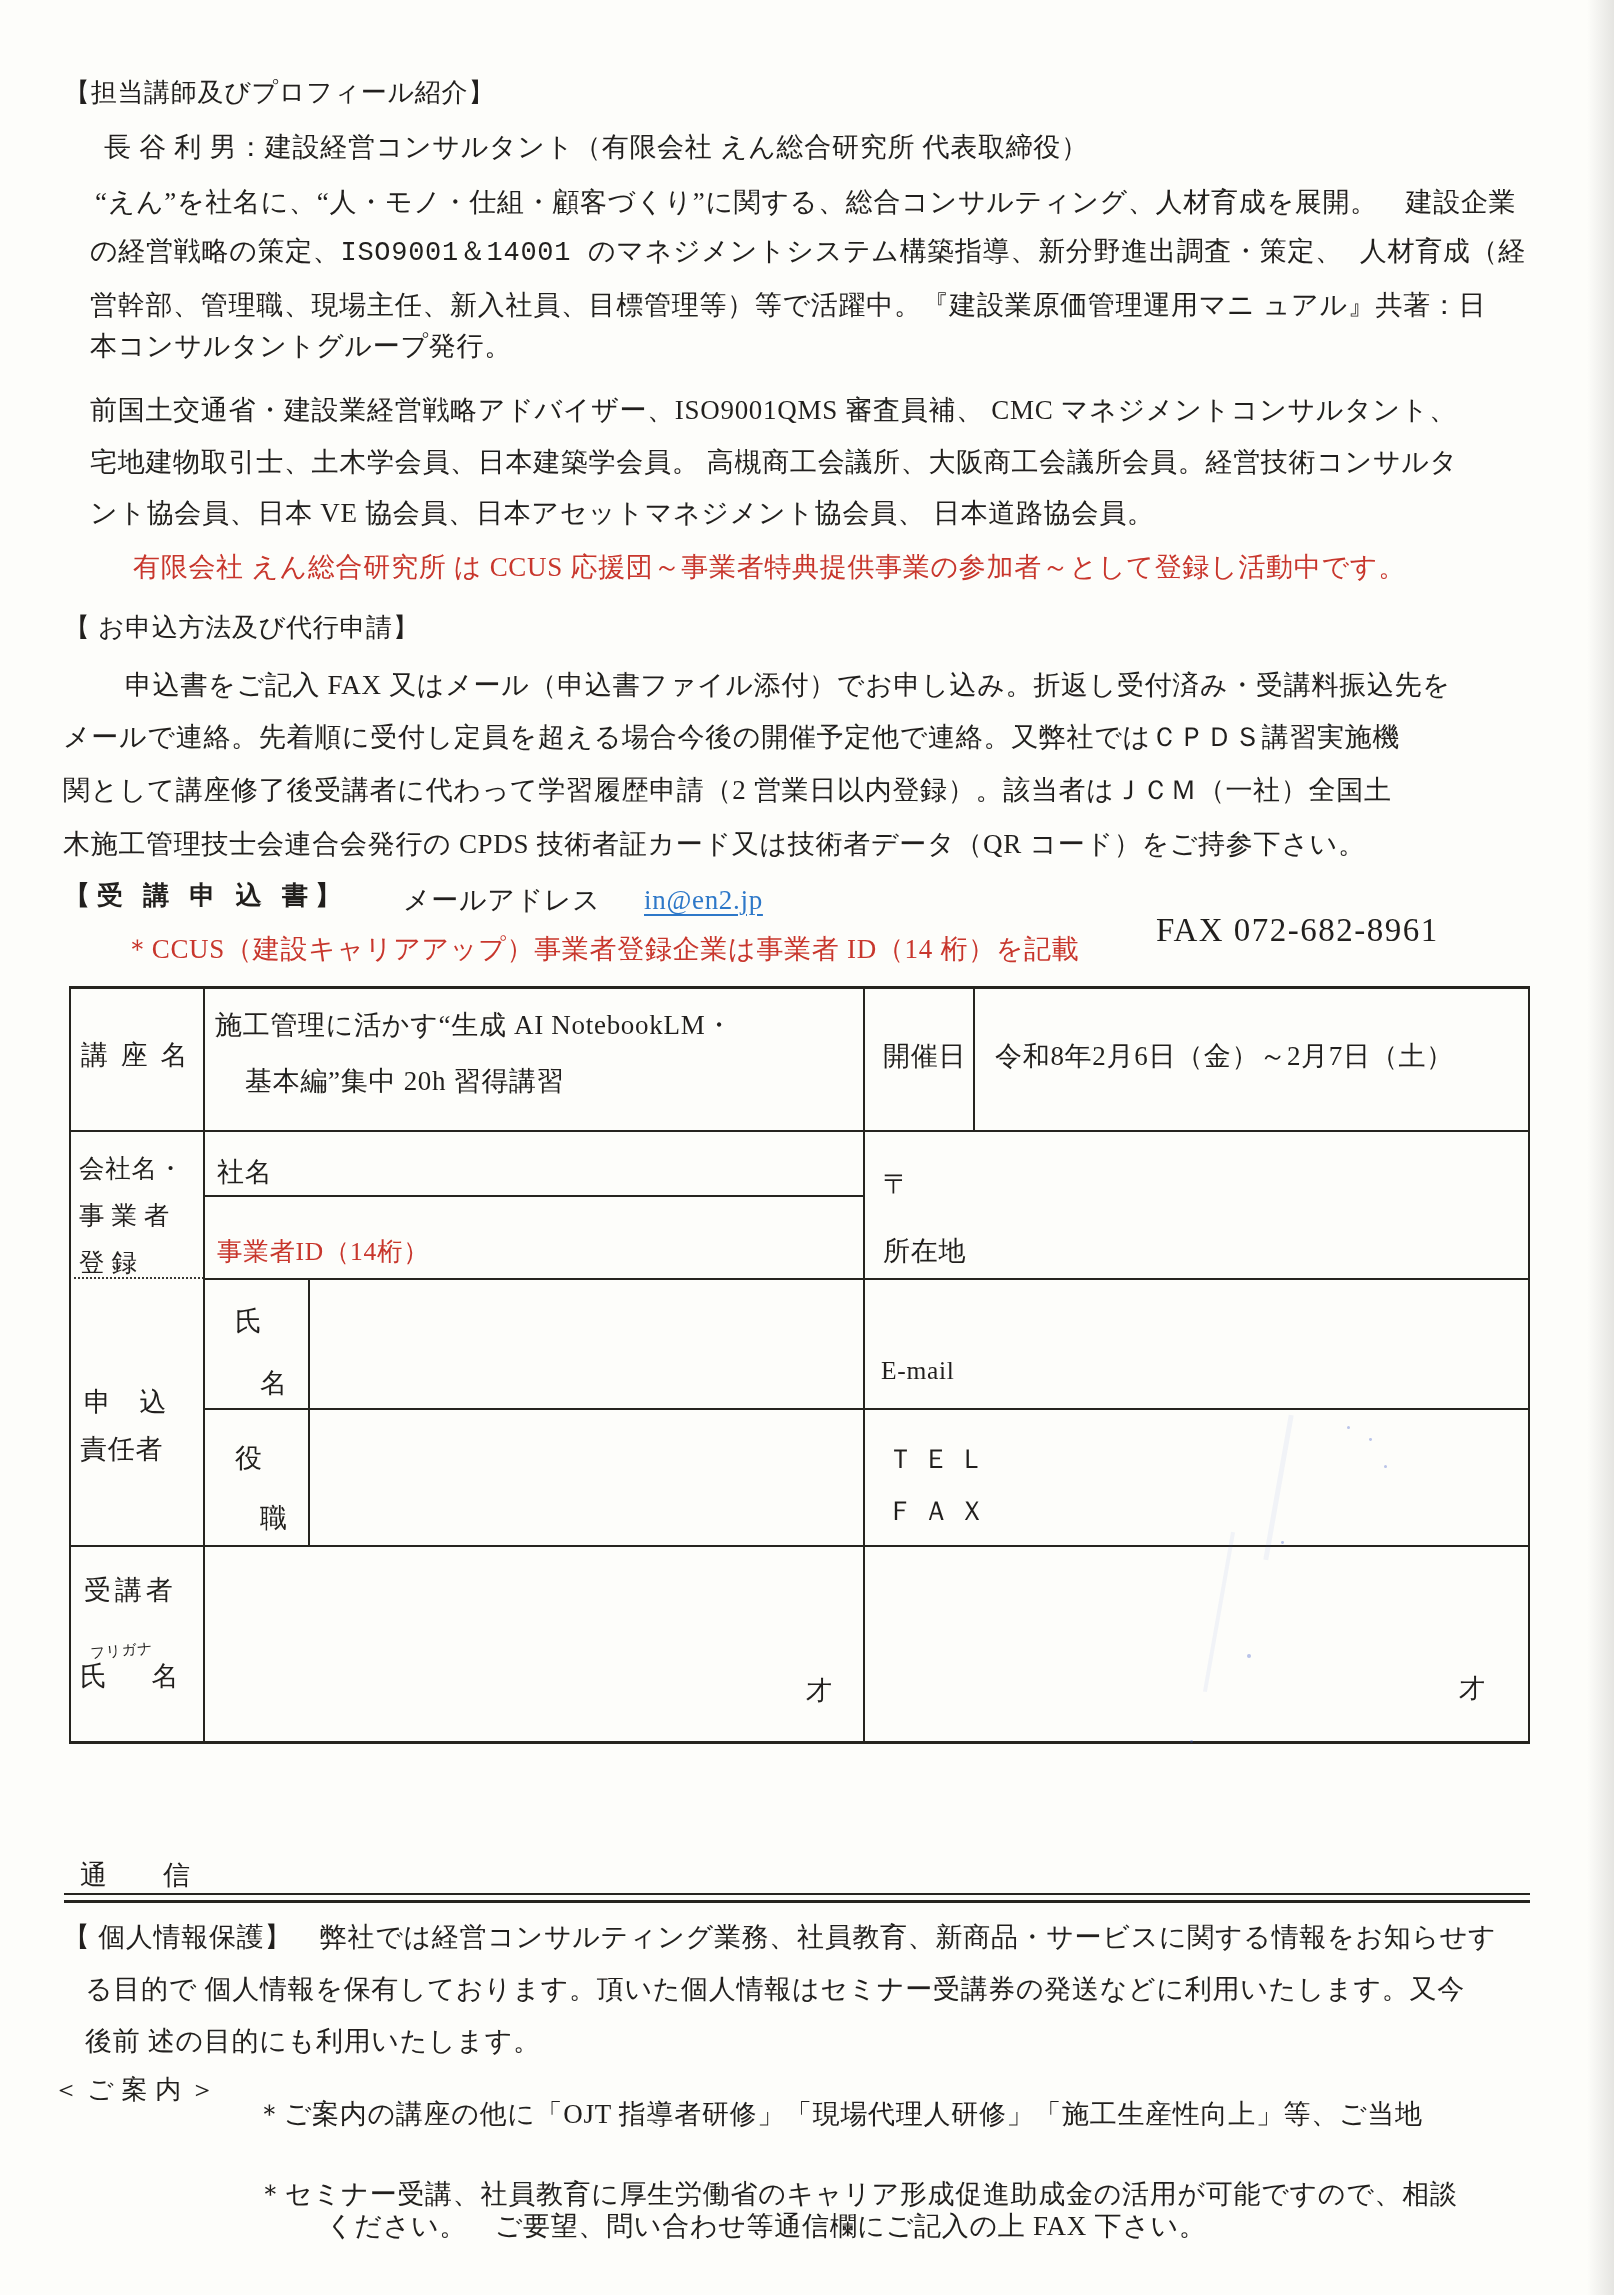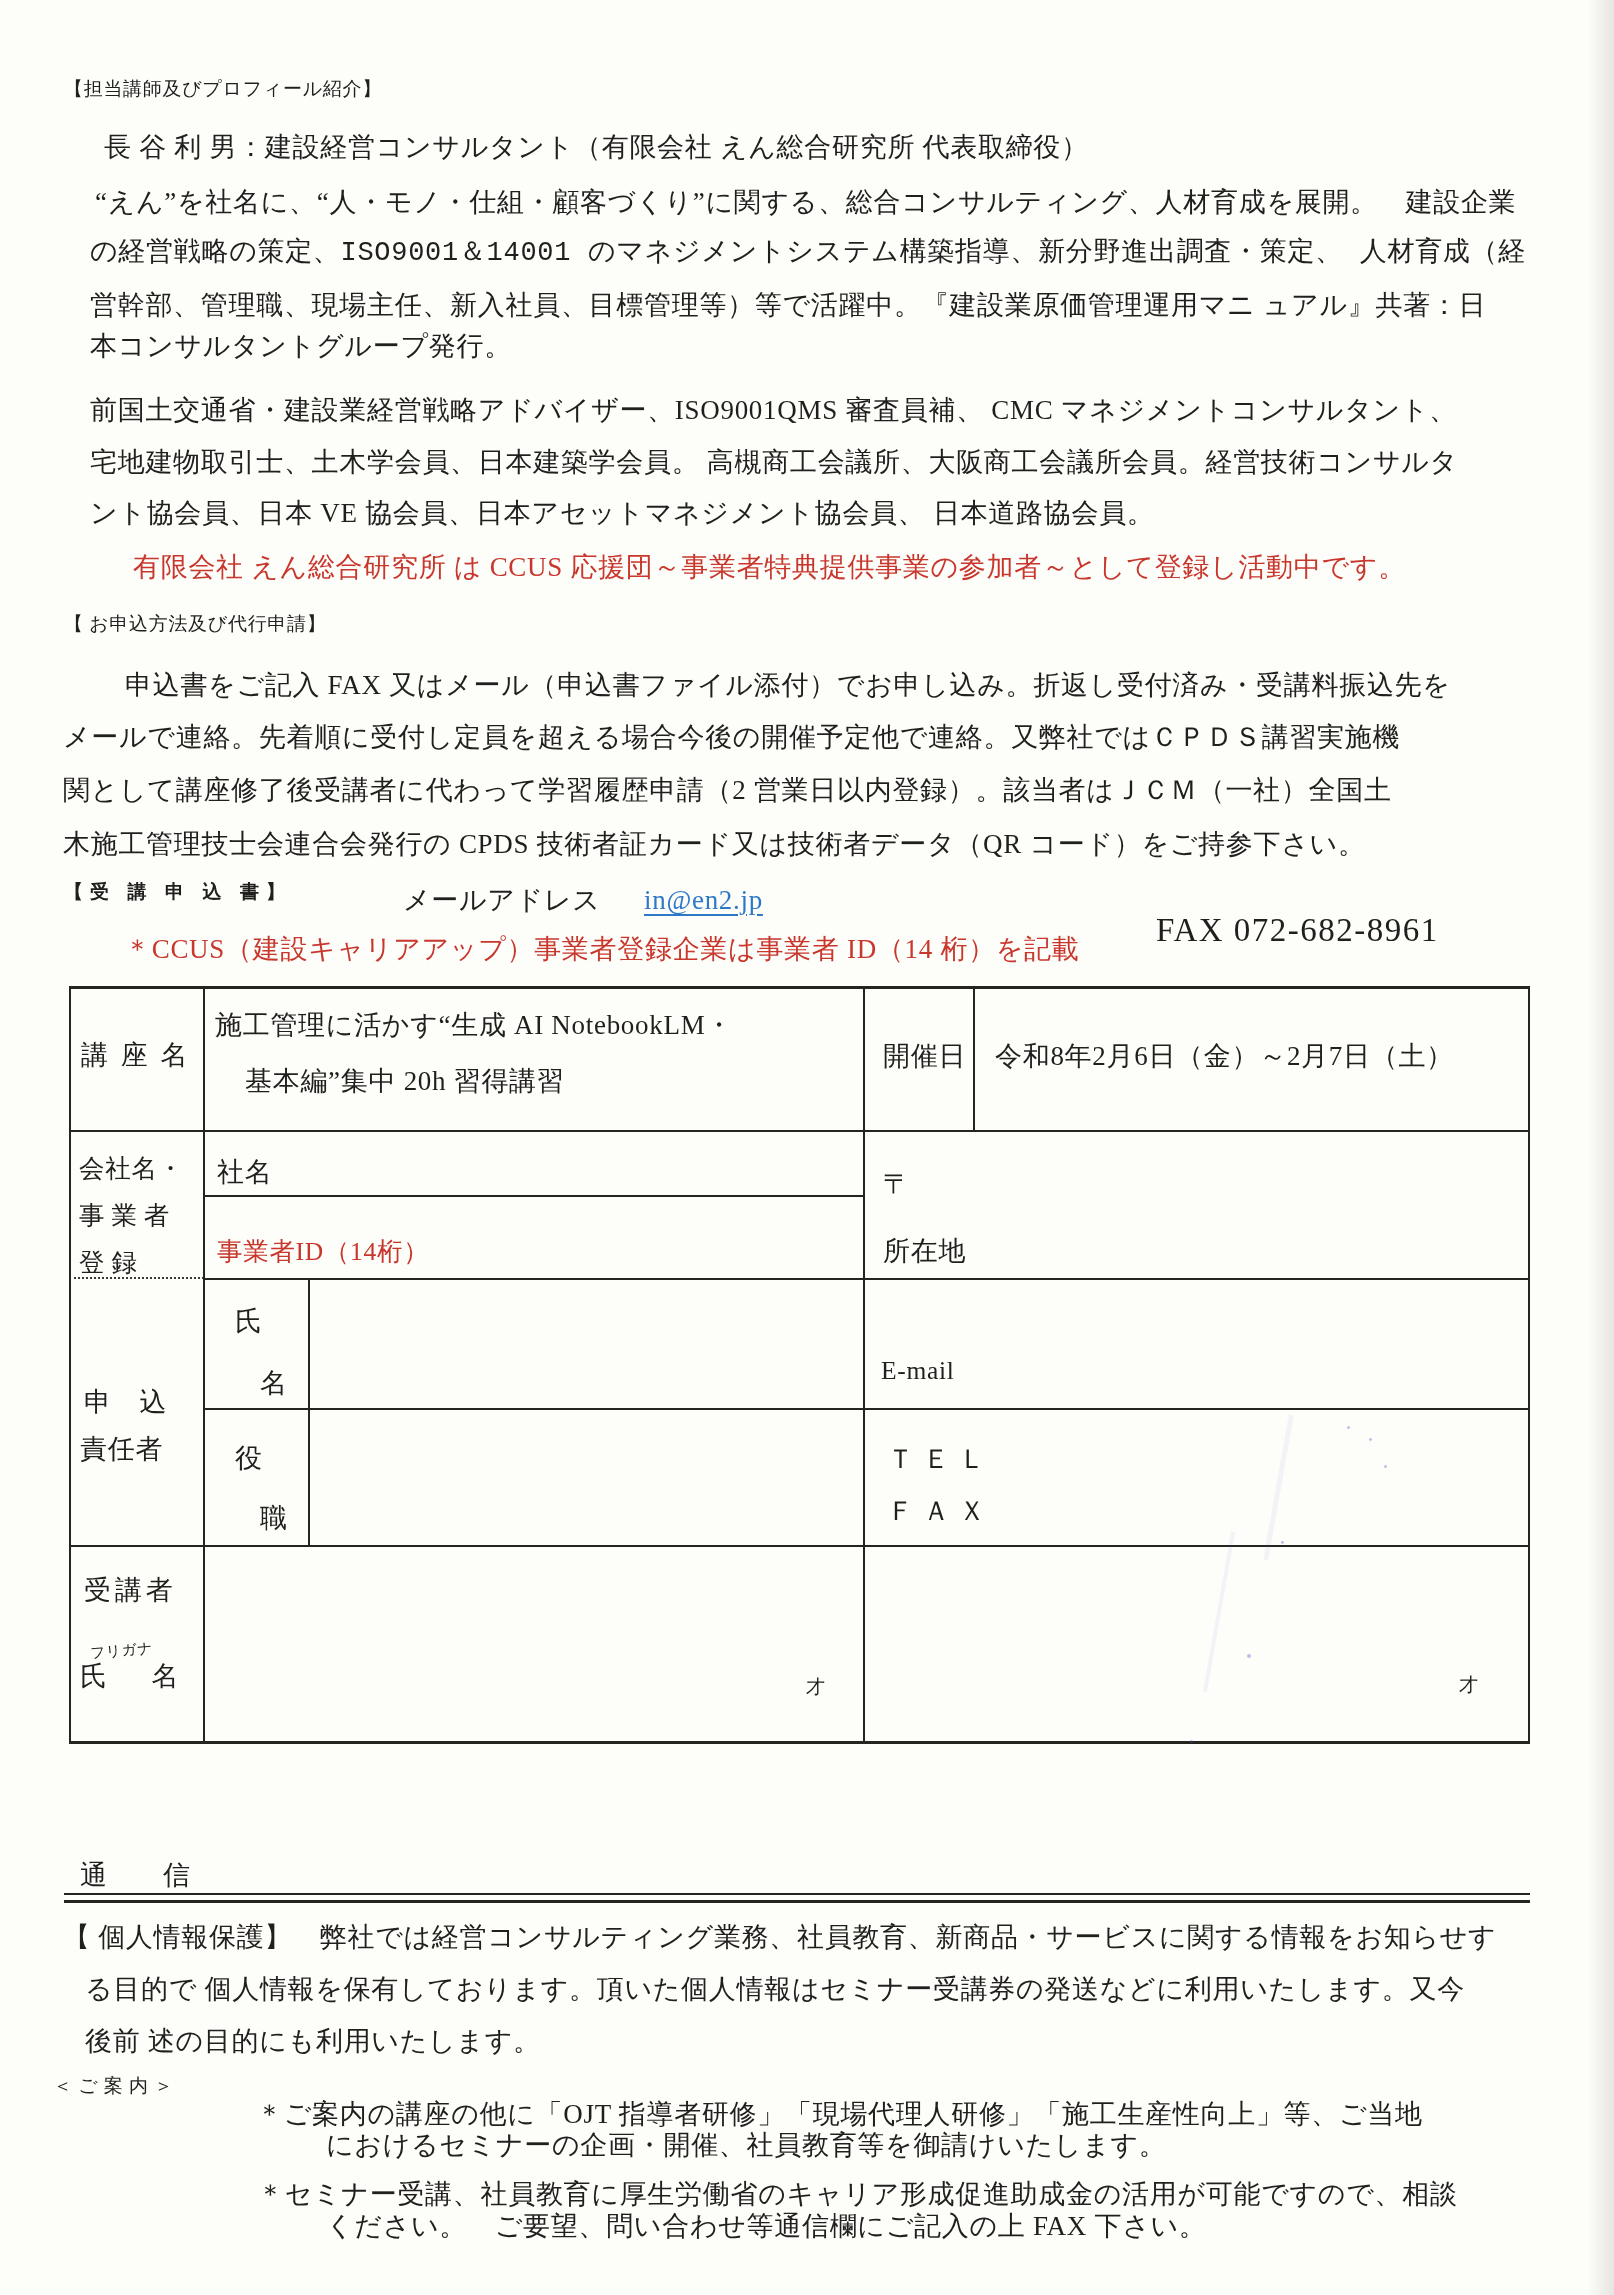--- a/index.html
+++ b/index.html
@@ -24,7 +24,7 @@
   .ink-dot{position:absolute;background:rgba(60,90,200,0.35);border-radius:50%;}
   .ink-smudge{position:absolute;background:rgba(80,110,210,0.07);transform:rotate(10deg);}
   .fs52{font-size:25.5px;}
-  .fs58{font-size:19px;}
+  .fs58{font-size:26px;}
   .fs68{font-size:33px;letter-spacing:1.5px;}
   .fs30{font-size:14.7px;}
   .ls8{letter-spacing:3.9px;}

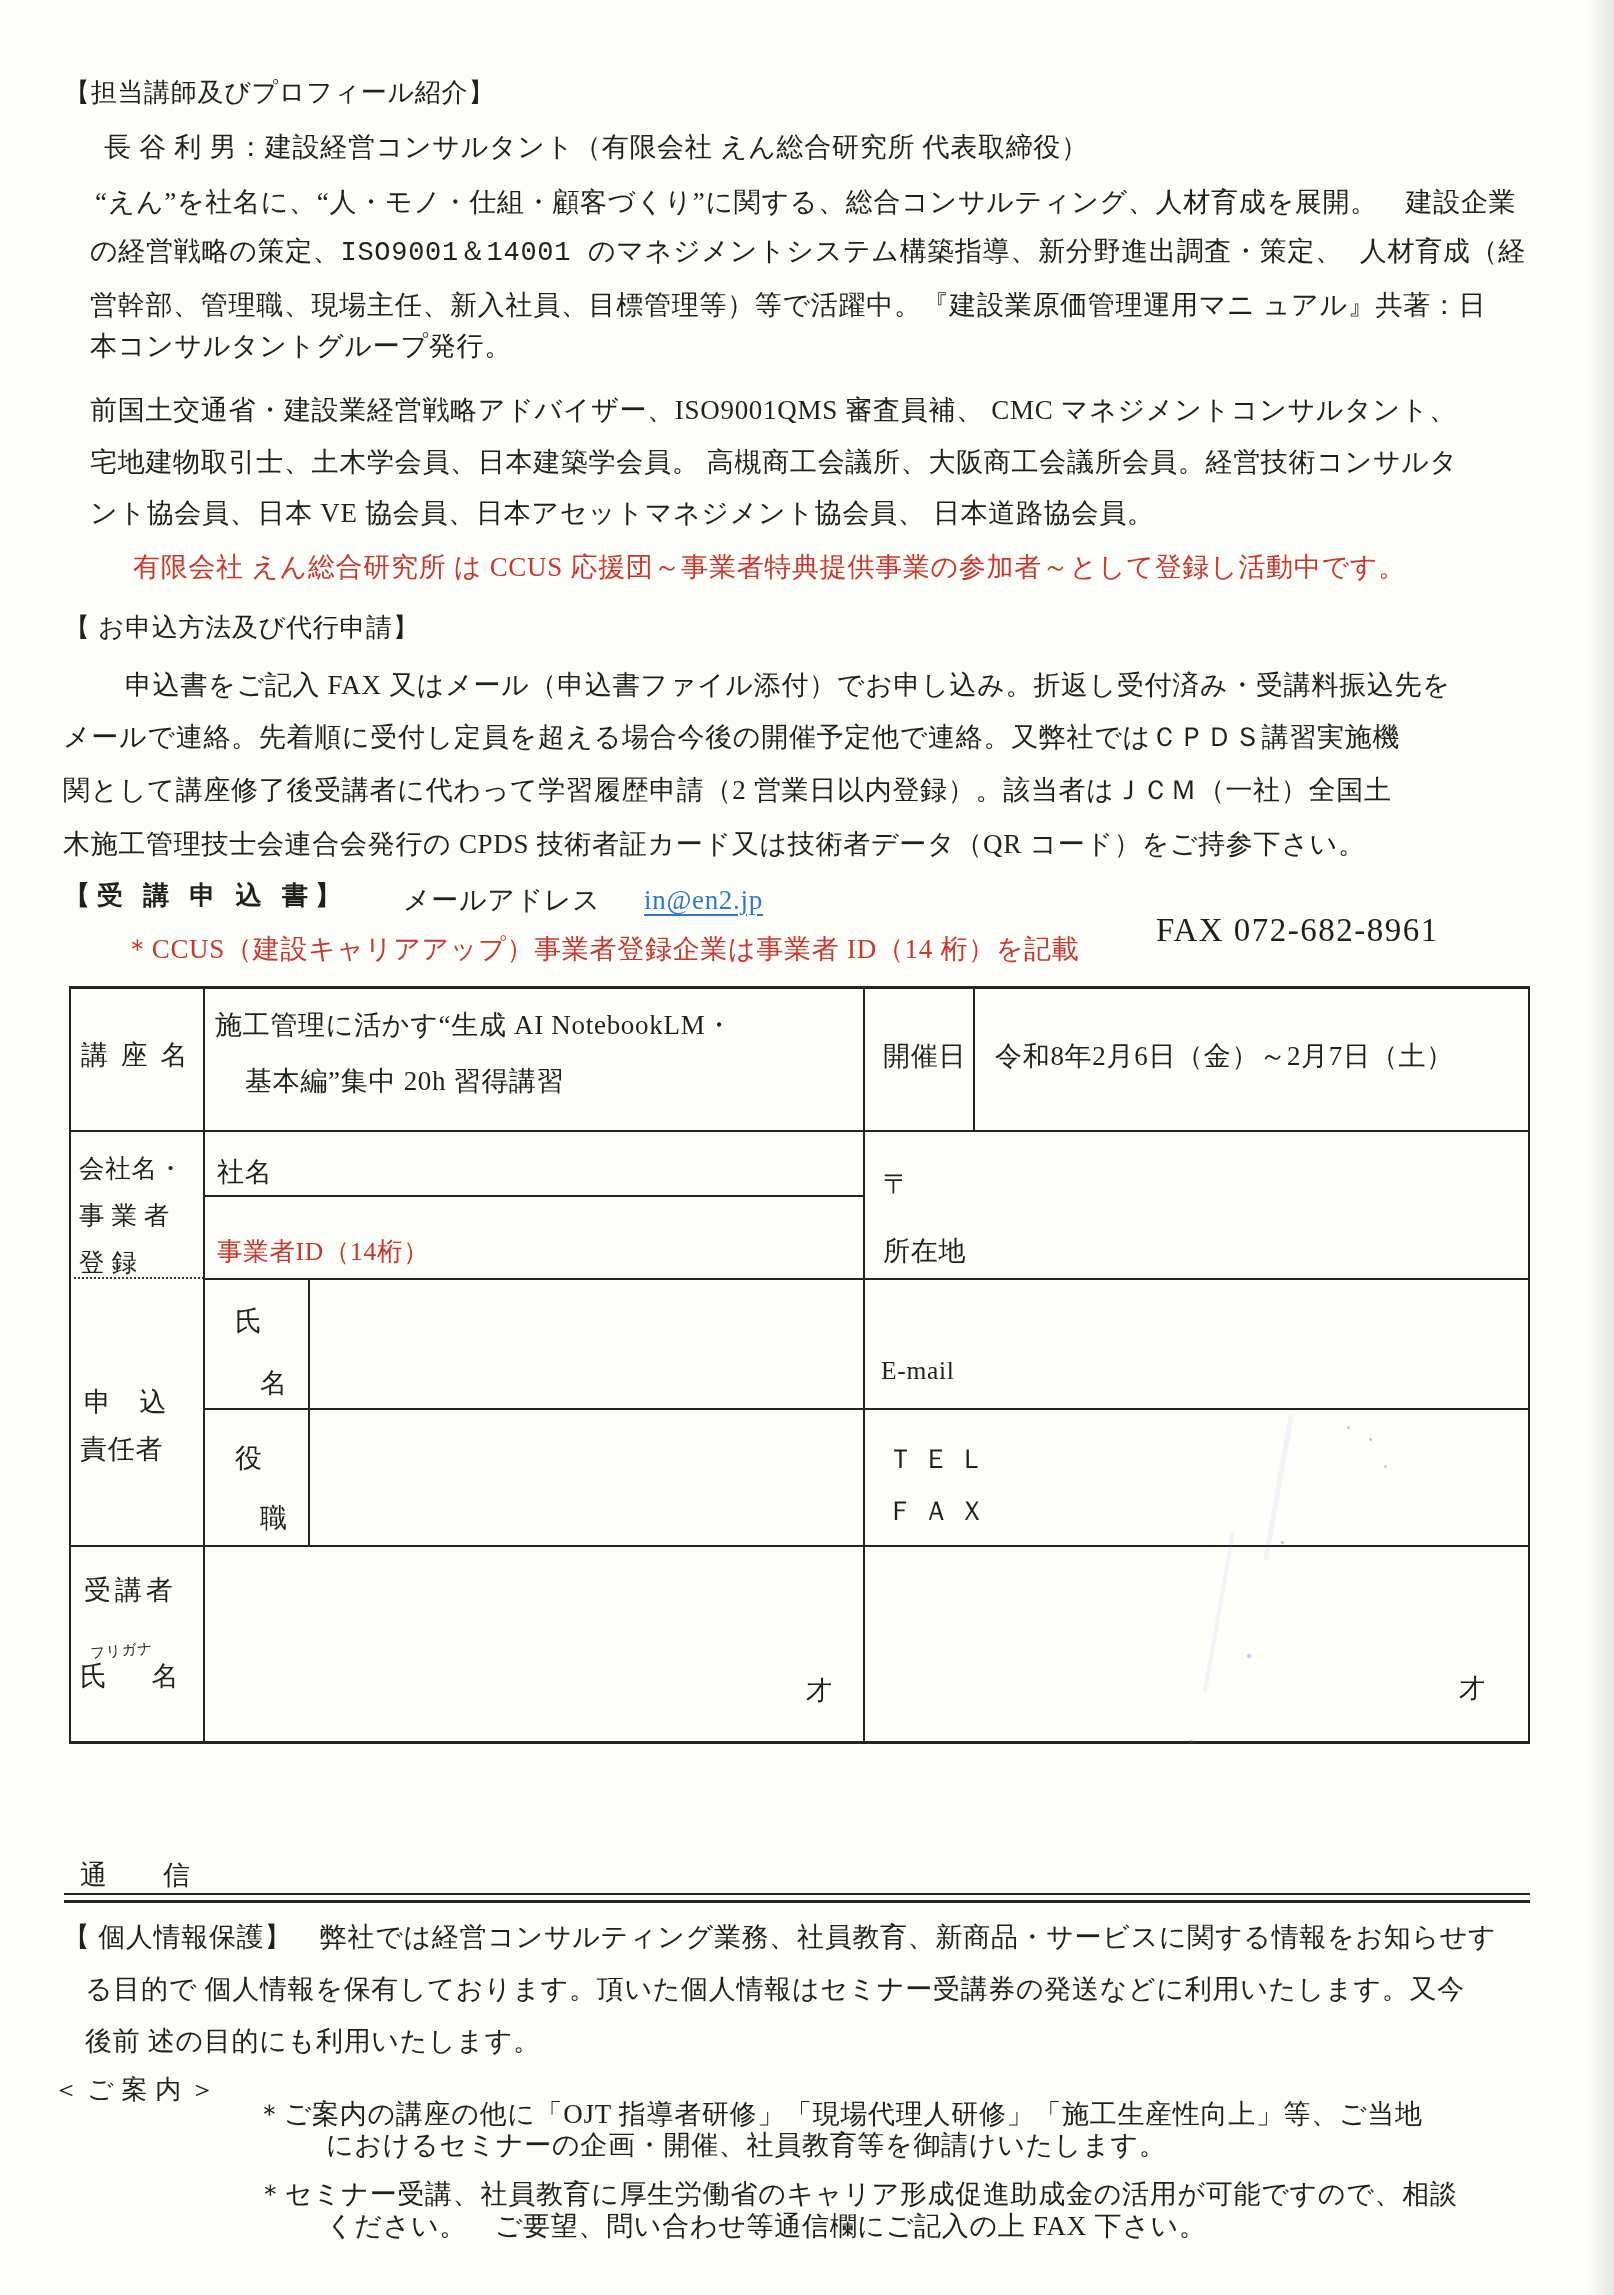--- a/index.html
+++ b/index.html
@@ -133,7 +133,6 @@
 
   <div class="t fs58" style="left:53px;top:2075px;">＜ ご 案 内 ＞</div>
   <div class="t" style="left:256px;top:2077px;margin-top:22px;">＊ご案内の講座の他に「OJT 指導者研修」「現場代理人研修」「施工生産性向上」等、ご当地</div>
-  <div class="t" style="left:326px;top:2130px;">におけるセミナーの企画・開催、社員教育等を御請けいたします。</div>
   <div class="t" style="left:257px;top:2179px;">＊セミナー受講、社員教育に厚生労働省のキャリア形成促進助成金の活用が可能ですので、相談</div>
   <div class="t" style="left:326px;top:2211px;">ください。　ご要望、問い合わせ等通信欄にご記入の上 FAX 下さい。</div>
 

